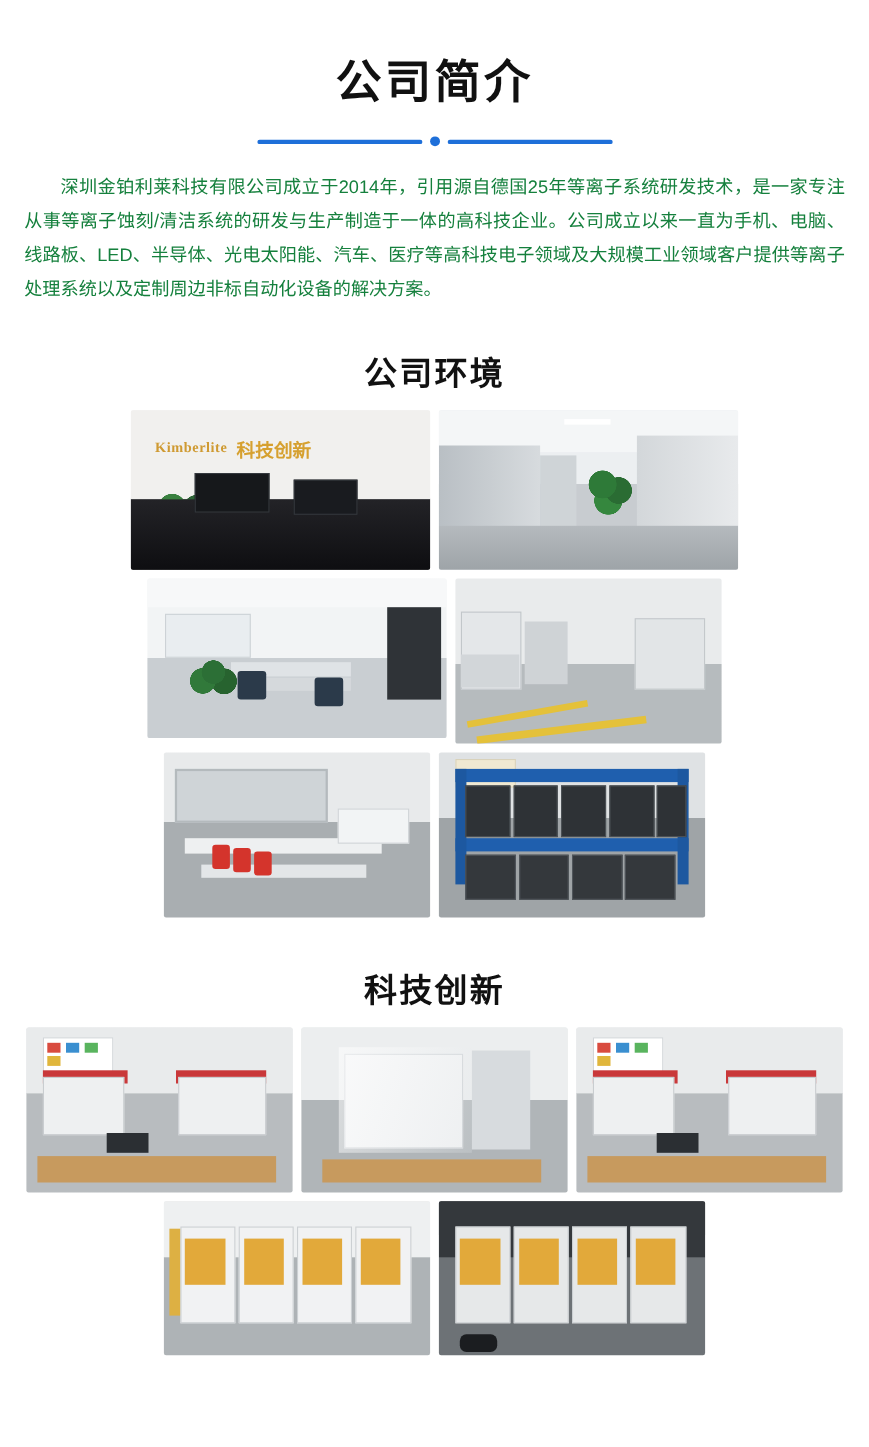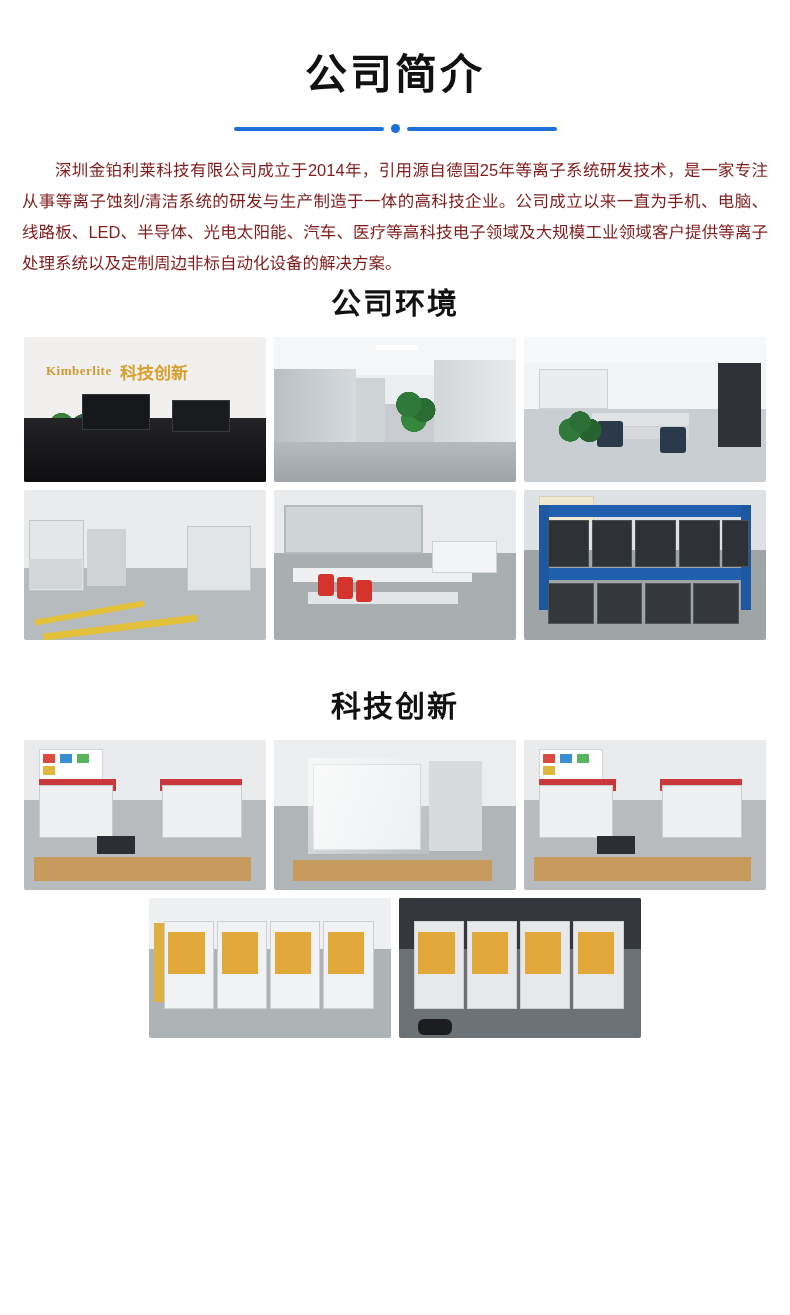--- a/index.html
+++ b/index.html
@@ -56,7 +56,7 @@
     margin: 22px 22px 0 22px;
     font-size: 16.5px;
     line-height: 31px;
-    color: #7f1d1d;
+    color: #15803d;
     text-align: justify;
   }
   .body-text p {

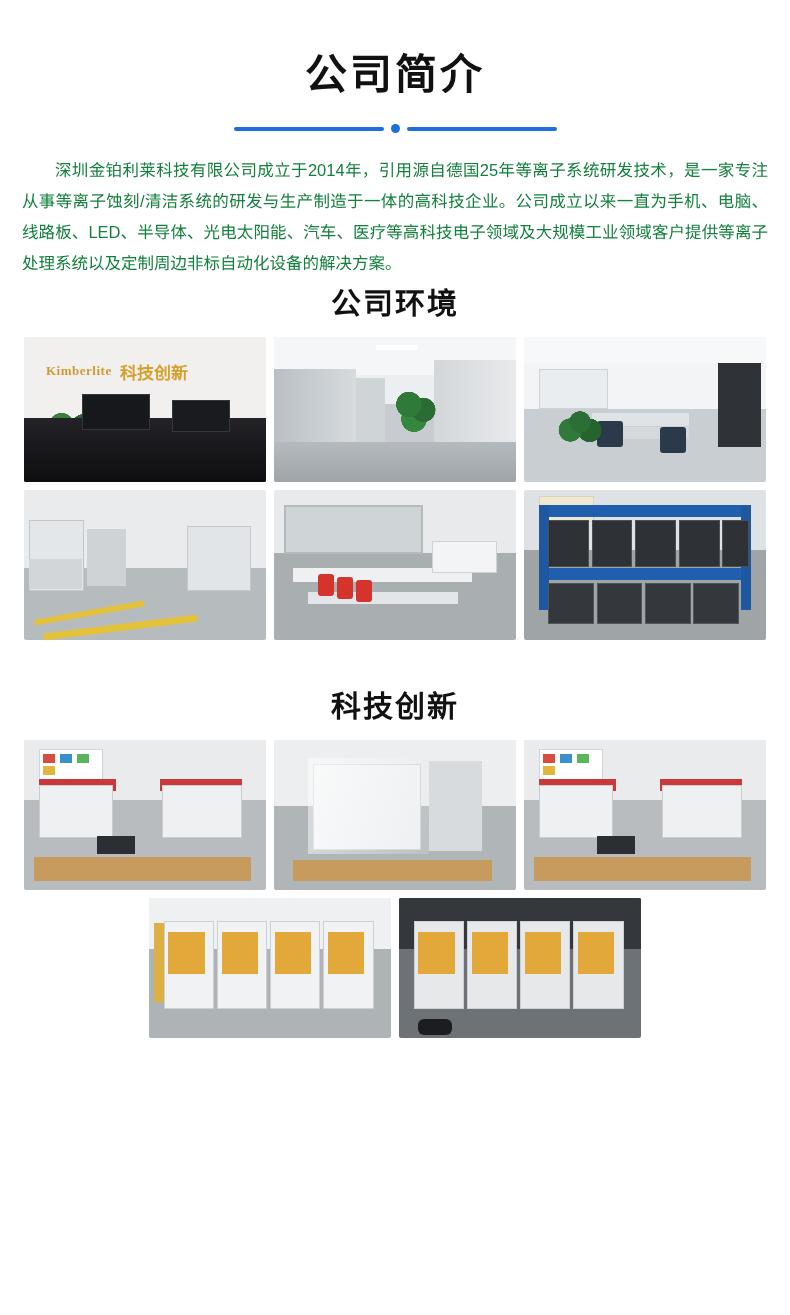--- a/index.html
+++ b/index.html
@@ -71,7 +71,7 @@
     color: #111;
     letter-spacing: 2px;
   }
-  .sec-env { }
+  .sec-env { margin-top: 36px; }
   .sec-pack { margin-top: 42px; }
 
   

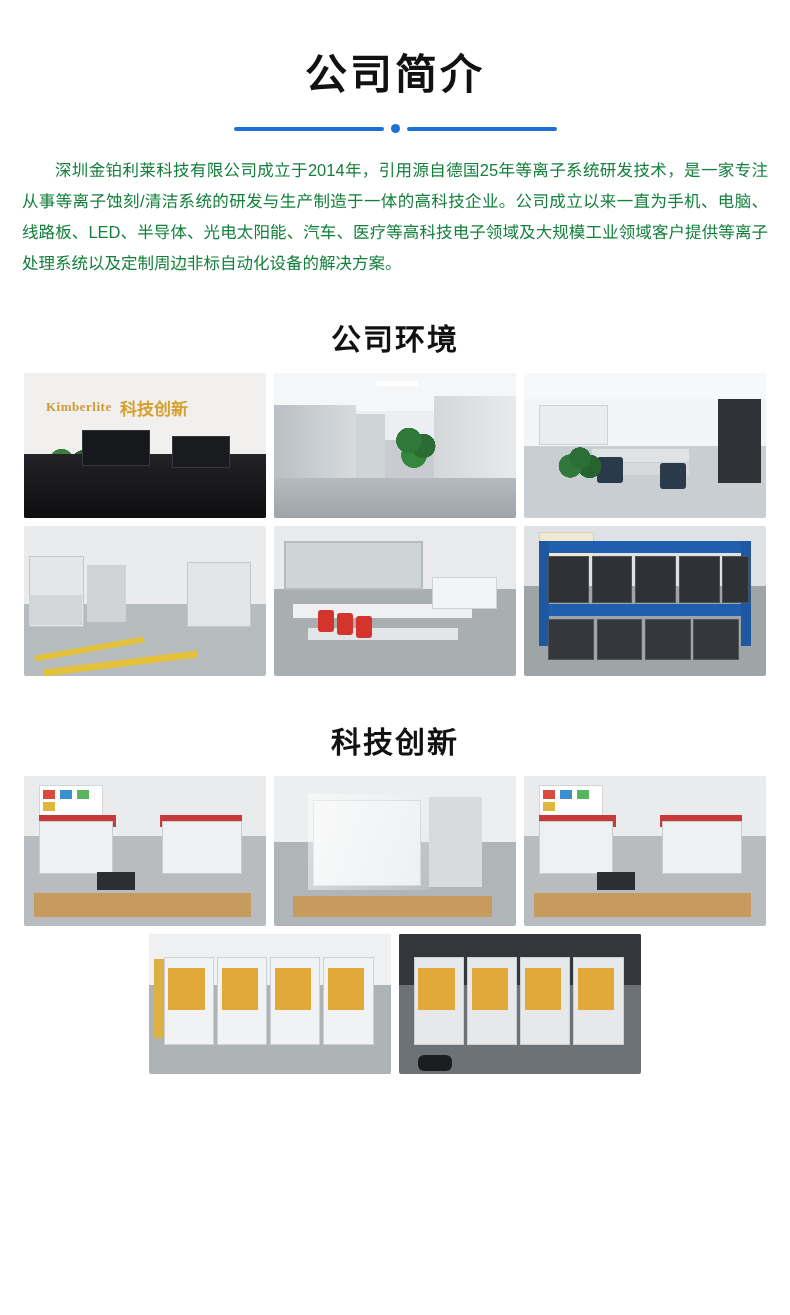--- a/index.html
+++ b/index.html
@@ -89,7 +89,7 @@
     background: #d8dcdf;
     border-radius: 2px;
   }
-  .w3 { width: 242px; height: 145px; }
+  .w3 { width: 272px; height: 145px; }
   .p2-a { width: 242px; height: 150px; }
   .w2 { width: 242px; height: 150px; }
   .bottom2 { width: 242px; height: 140px; }

